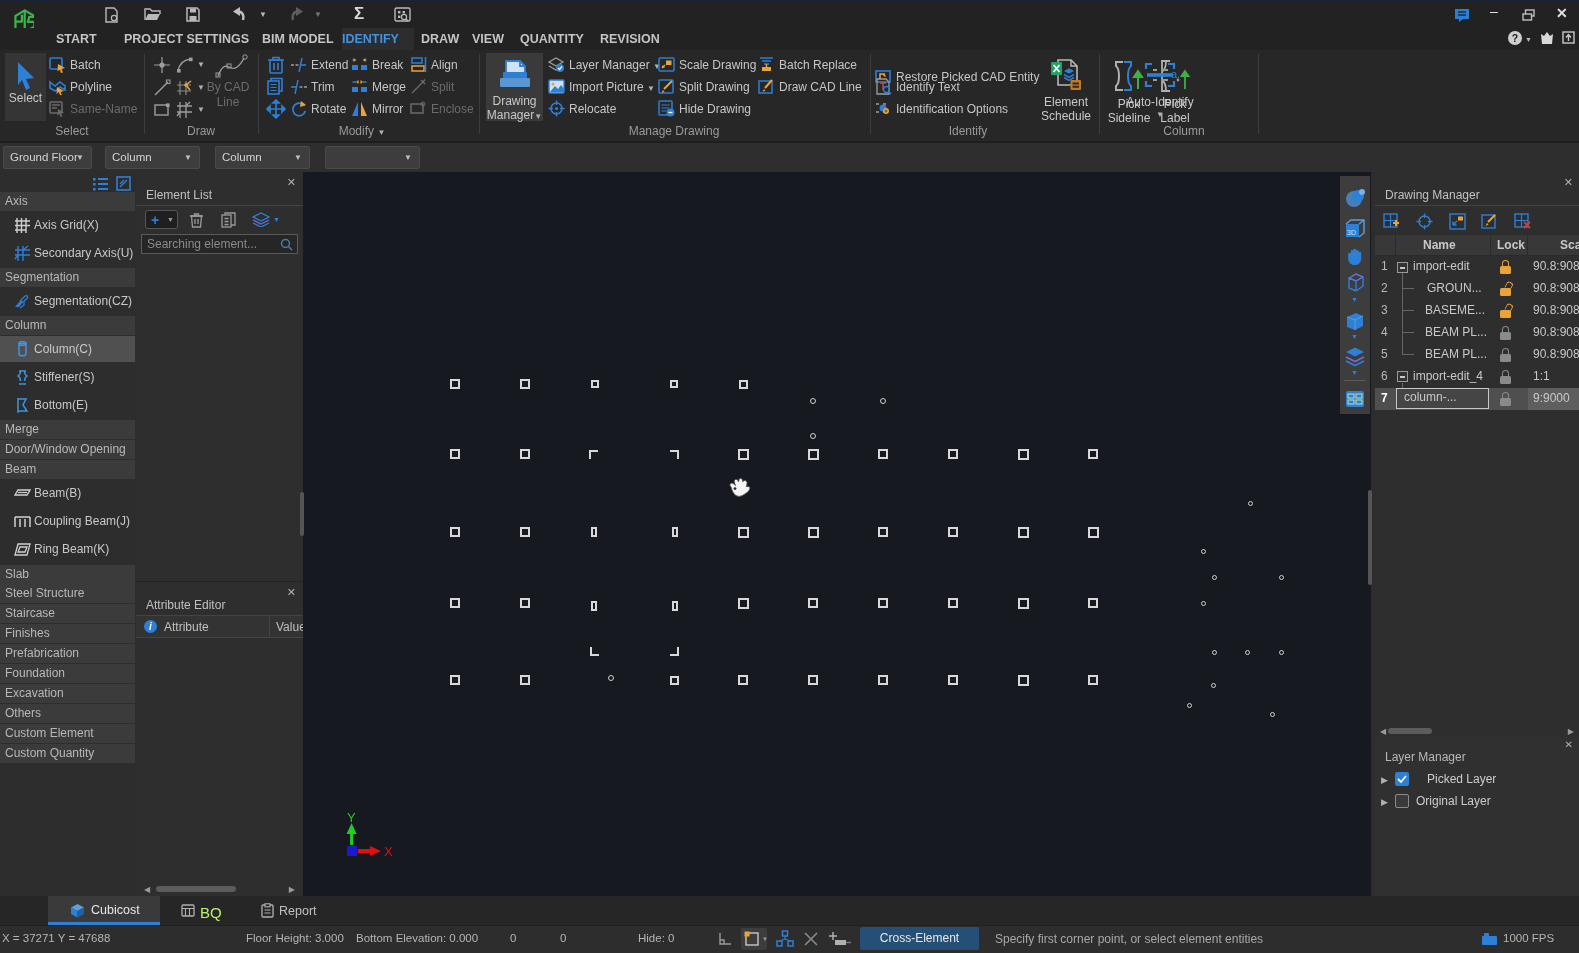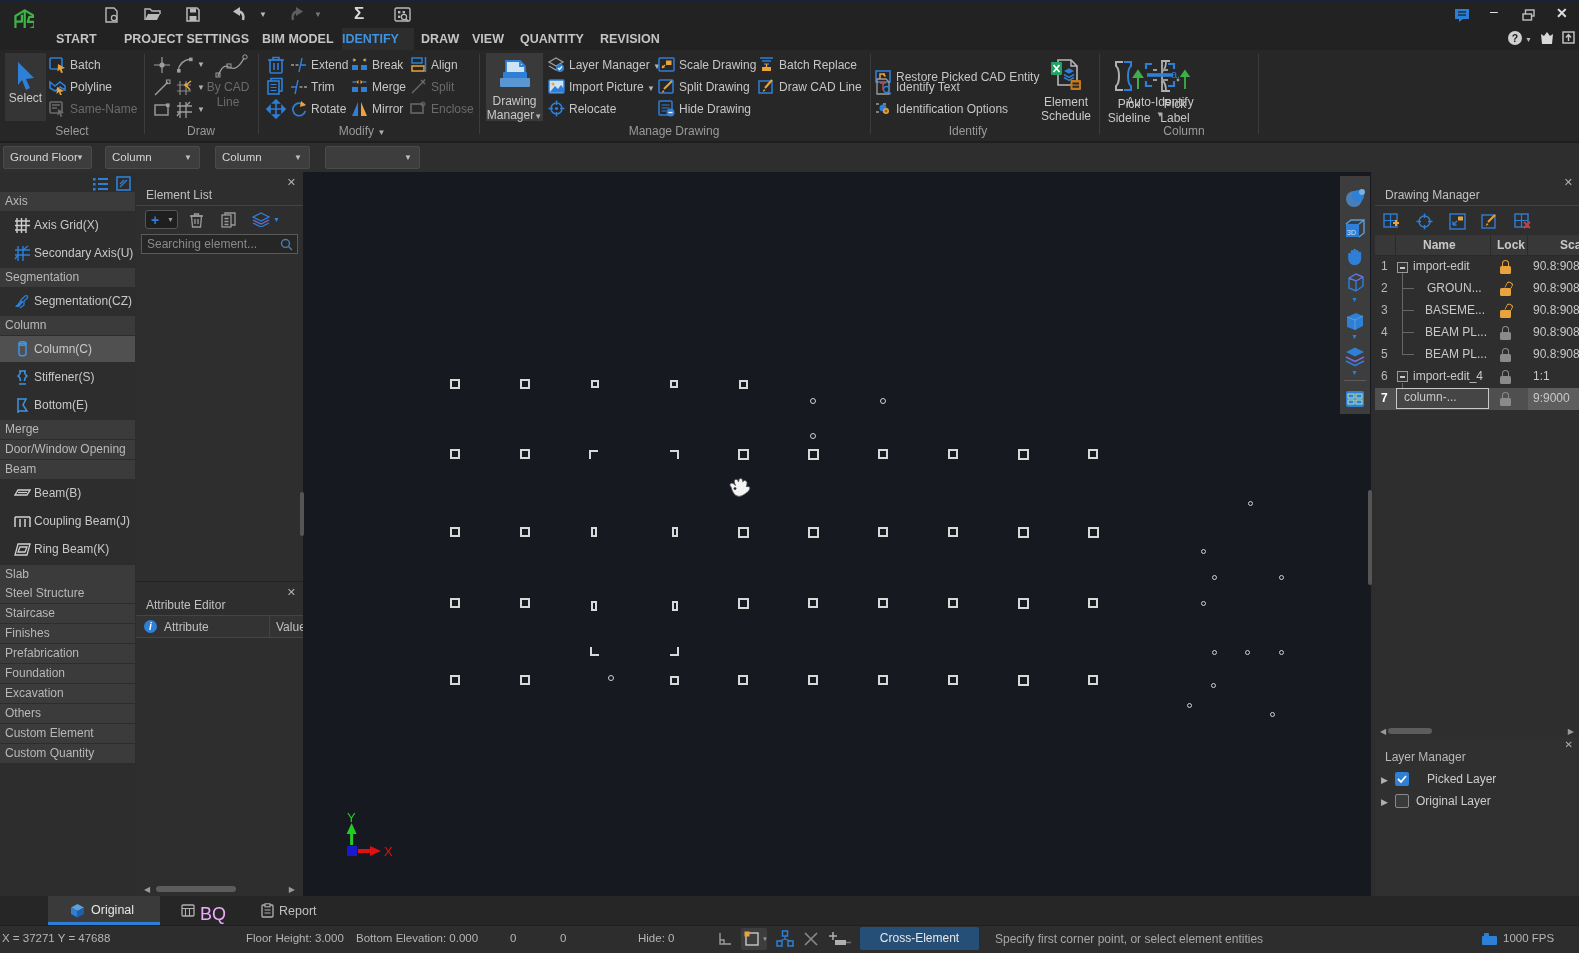--- a/index.html
+++ b/index.html
@@ -764,7 +764,7 @@
           <path d="M1 4.5 L7.5 8 V14.5 L1 11 Z" fill="#2e7fd6"></path>
           <path d="M14 4.5 L7.5 8 V14.5 L14 11 Z" fill="#1f5fa8"></path>
         </svg>
-      <span class="abs" style="left:43px;top:7px;color:#e6e6e6;font-size:12.5px">Original</span>
+      <span class="abs" style="left:43px;top:7px;color:#e6e6e6;font-size:12.5px">Cubicost</span>
       <div class="abs" style="left:0;bottom:0;width:112px;height:3px;background:#2e7fd6"></div>
     </div>
     <svg class="abs" style="left:181px;top:8px" width="14" height="13" viewBox="0 0 14 13">

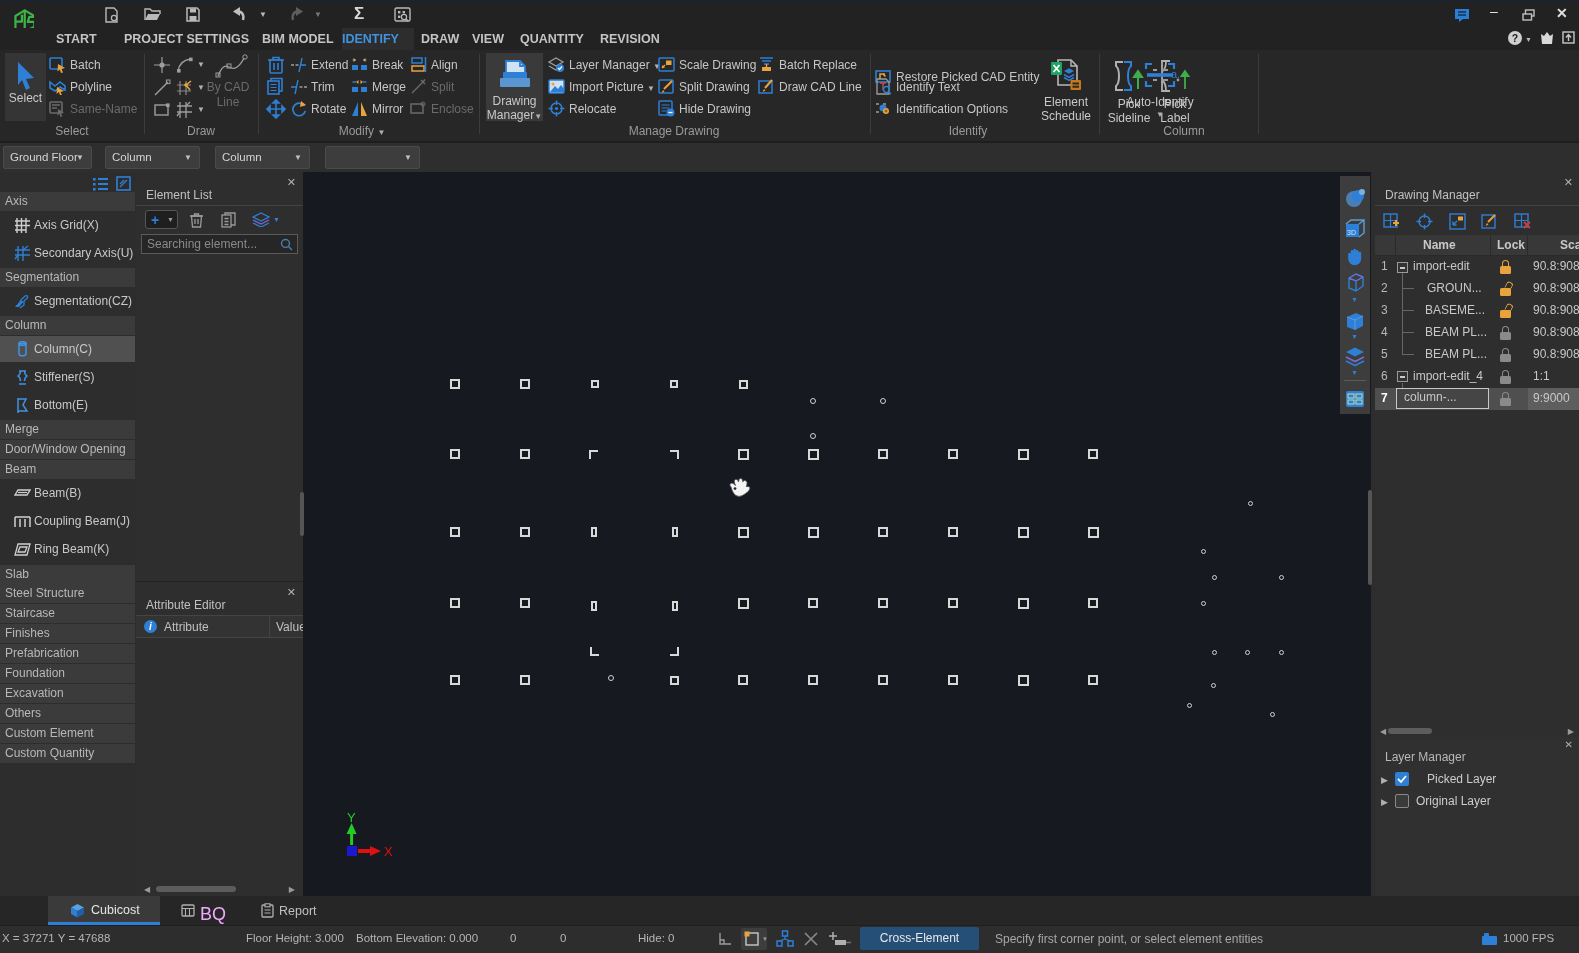--- a/index.html
+++ b/index.html
@@ -771,7 +771,7 @@
         <rect x="1" y="1" width="12" height="11" rx="1" fill="none" stroke="#b0b0b0" stroke-width="1.3"></rect>
         <path d="M1 4.5 h12 M4.5 4.5 V12 M8.5 4.5 V12" stroke="#b0b0b0" stroke-width="1.1"></path>
       </svg>
-    <span class="abs" style="left:200px;top:8px;color:#f0abfc;font-size:18px">BQ</span>
+    <span class="abs" style="left:200px;top:8px;color:#bef264;font-size:15px">BQ</span>
     <svg class="abs" style="left:261px;top:7px" width="13" height="15" viewBox="0 0 13 15">
         <rect x="1" y="2" width="11" height="12" rx="1" fill="none" stroke="#b0b0b0" stroke-width="1.3"></rect>
         <rect x="4" y="0.8" width="5" height="3" fill="#262626" stroke="#b0b0b0" stroke-width="1.1"></rect>

